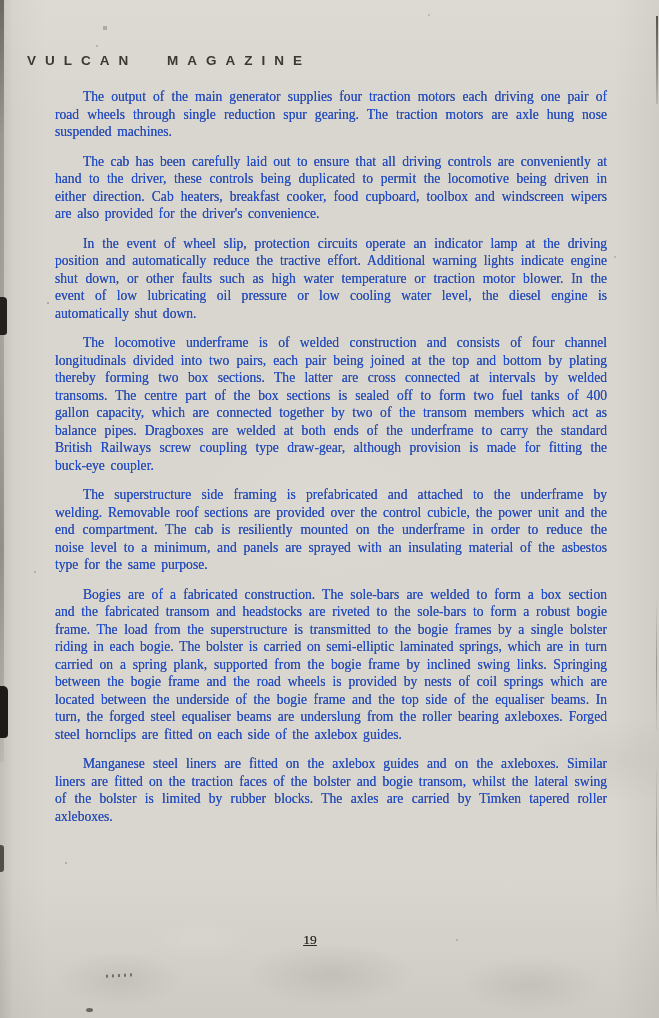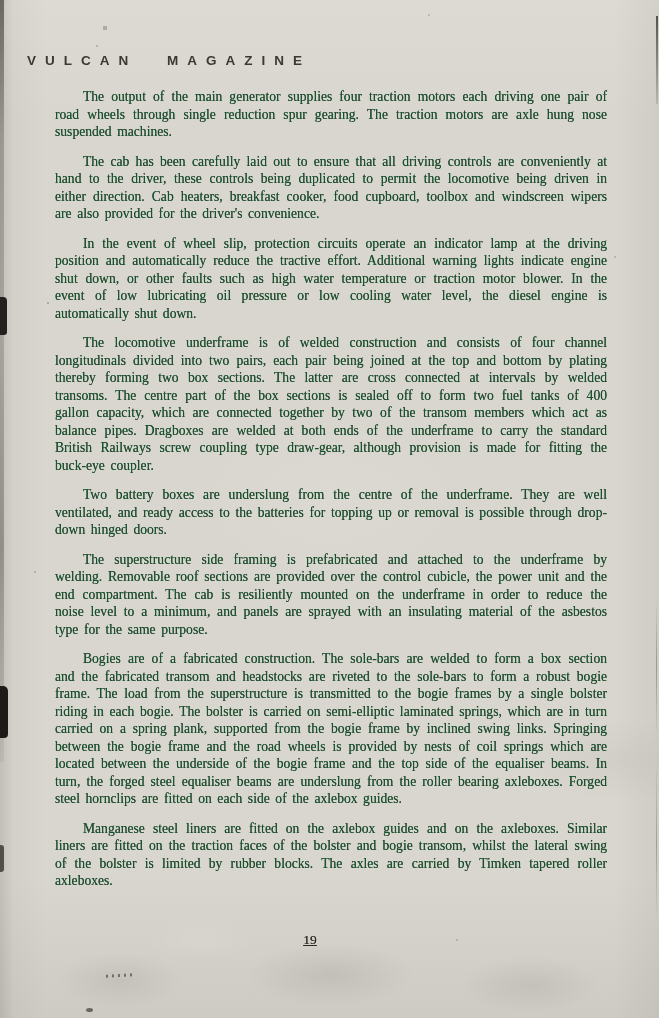--- a/index.html
+++ b/index.html
@@ -44,7 +44,7 @@
     top: 88px;
     left: 55px;
     width: 552px;
-    color: #14532d;
+    color: #1d4ed8;
     font-size: 13.6px;
     line-height: 17.5px;
     text-align: justify;

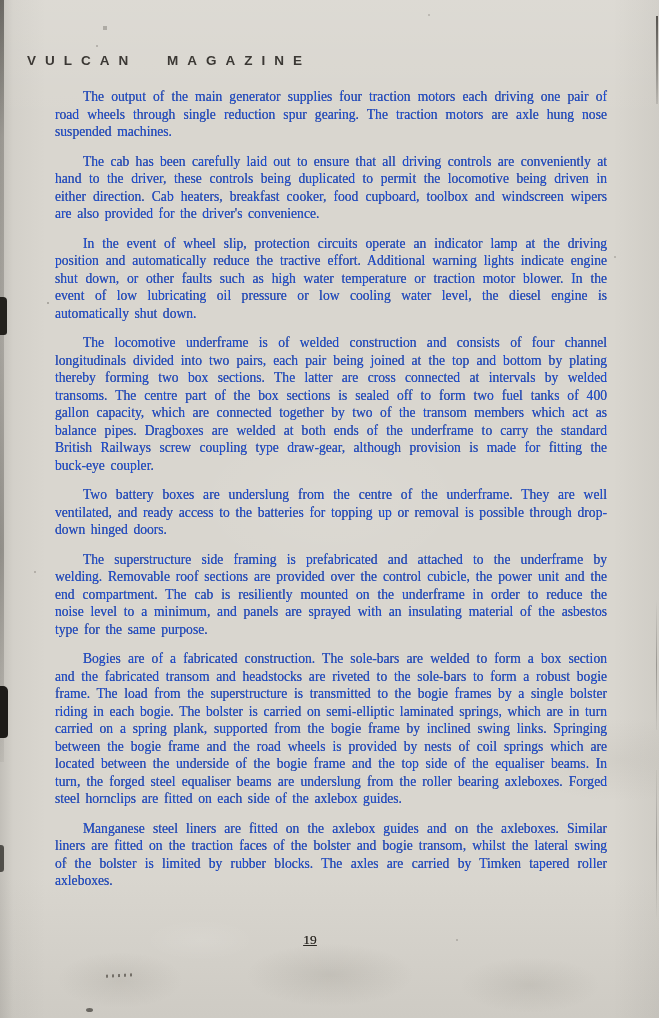--- a/index.html
+++ b/index.html
@@ -171,7 +171,6 @@
   <p>The cab has been carefully laid out to ensure that all driving controls are conveniently at hand to the driver, these controls being duplicated to permit the locomotive being driven in either direction.  Cab heaters, breakfast cooker, food cupboard, toolbox and windscreen wipers are also provided for the driver's convenience.</p>
   <p>In the event of wheel slip, protection circuits operate an indicator lamp at the driving position and automatically reduce the tractive effort.  Additional warning lights indicate engine shut down, or other faults such as high water temperature or traction motor blower.  In the event of low lubricating oil pressure or low cooling water level, the diesel engine is automatically shut down.</p>
   <p>The locomotive underframe is of welded construction and consists of four channel longitudinals divided into two pairs, each pair being joined at the top and bottom by plating thereby forming two box sections.  The latter are cross connected at intervals by welded transoms.  The centre part of the box sections is sealed off to form two fuel tanks of 400 gallon capacity, which are connected together by two of the transom members which act as balance pipes.  Dragboxes are welded at both ends of the underframe to carry the standard British Railways screw coupling type draw-gear, although provision is made for fitting the buck-eye coupler.</p>
-  <p>Two battery boxes are underslung from the centre of the underframe.  They are well ventilated, and ready access to the batteries for topping up or removal is possible through drop-down hinged doors.</p>
   <p>The superstructure side framing is prefabricated and attached to the underframe by welding.  Removable roof sections are provided over the control cubicle, the power unit and the end compartment.  The cab is resiliently mounted on the underframe in order to reduce the noise level to a minimum, and panels are sprayed with an insulating material of the asbestos type for the same purpose.</p>
   <p>Bogies are of a fabricated construction.  The sole-bars are welded to form a box section and the fabricated transom and headstocks are riveted to the sole-bars to form a robust bogie frame.  The load from the superstructure is transmitted to the bogie frames by a single bolster riding in each bogie.  The bolster is carried on semi-elliptic laminated springs, which are in turn carried on a spring plank, supported from the bogie frame by inclined swing links.  Springing between the bogie frame and the road wheels is provided by nests of coil springs which are located between the underside of the bogie frame and the top side of the equaliser beams.  In turn, the forged steel equaliser beams are underslung from the roller bearing axleboxes.  Forged steel hornclips are fitted on each side of the axlebox guides.</p>
   <p>Manganese steel liners are fitted on the axlebox guides and on the axleboxes. Similar liners are fitted on the traction faces of the bolster and bogie transom, whilst the lateral swing of the bolster is limited by rubber blocks.  The axles are carried by Timken tapered roller axleboxes.</p>

